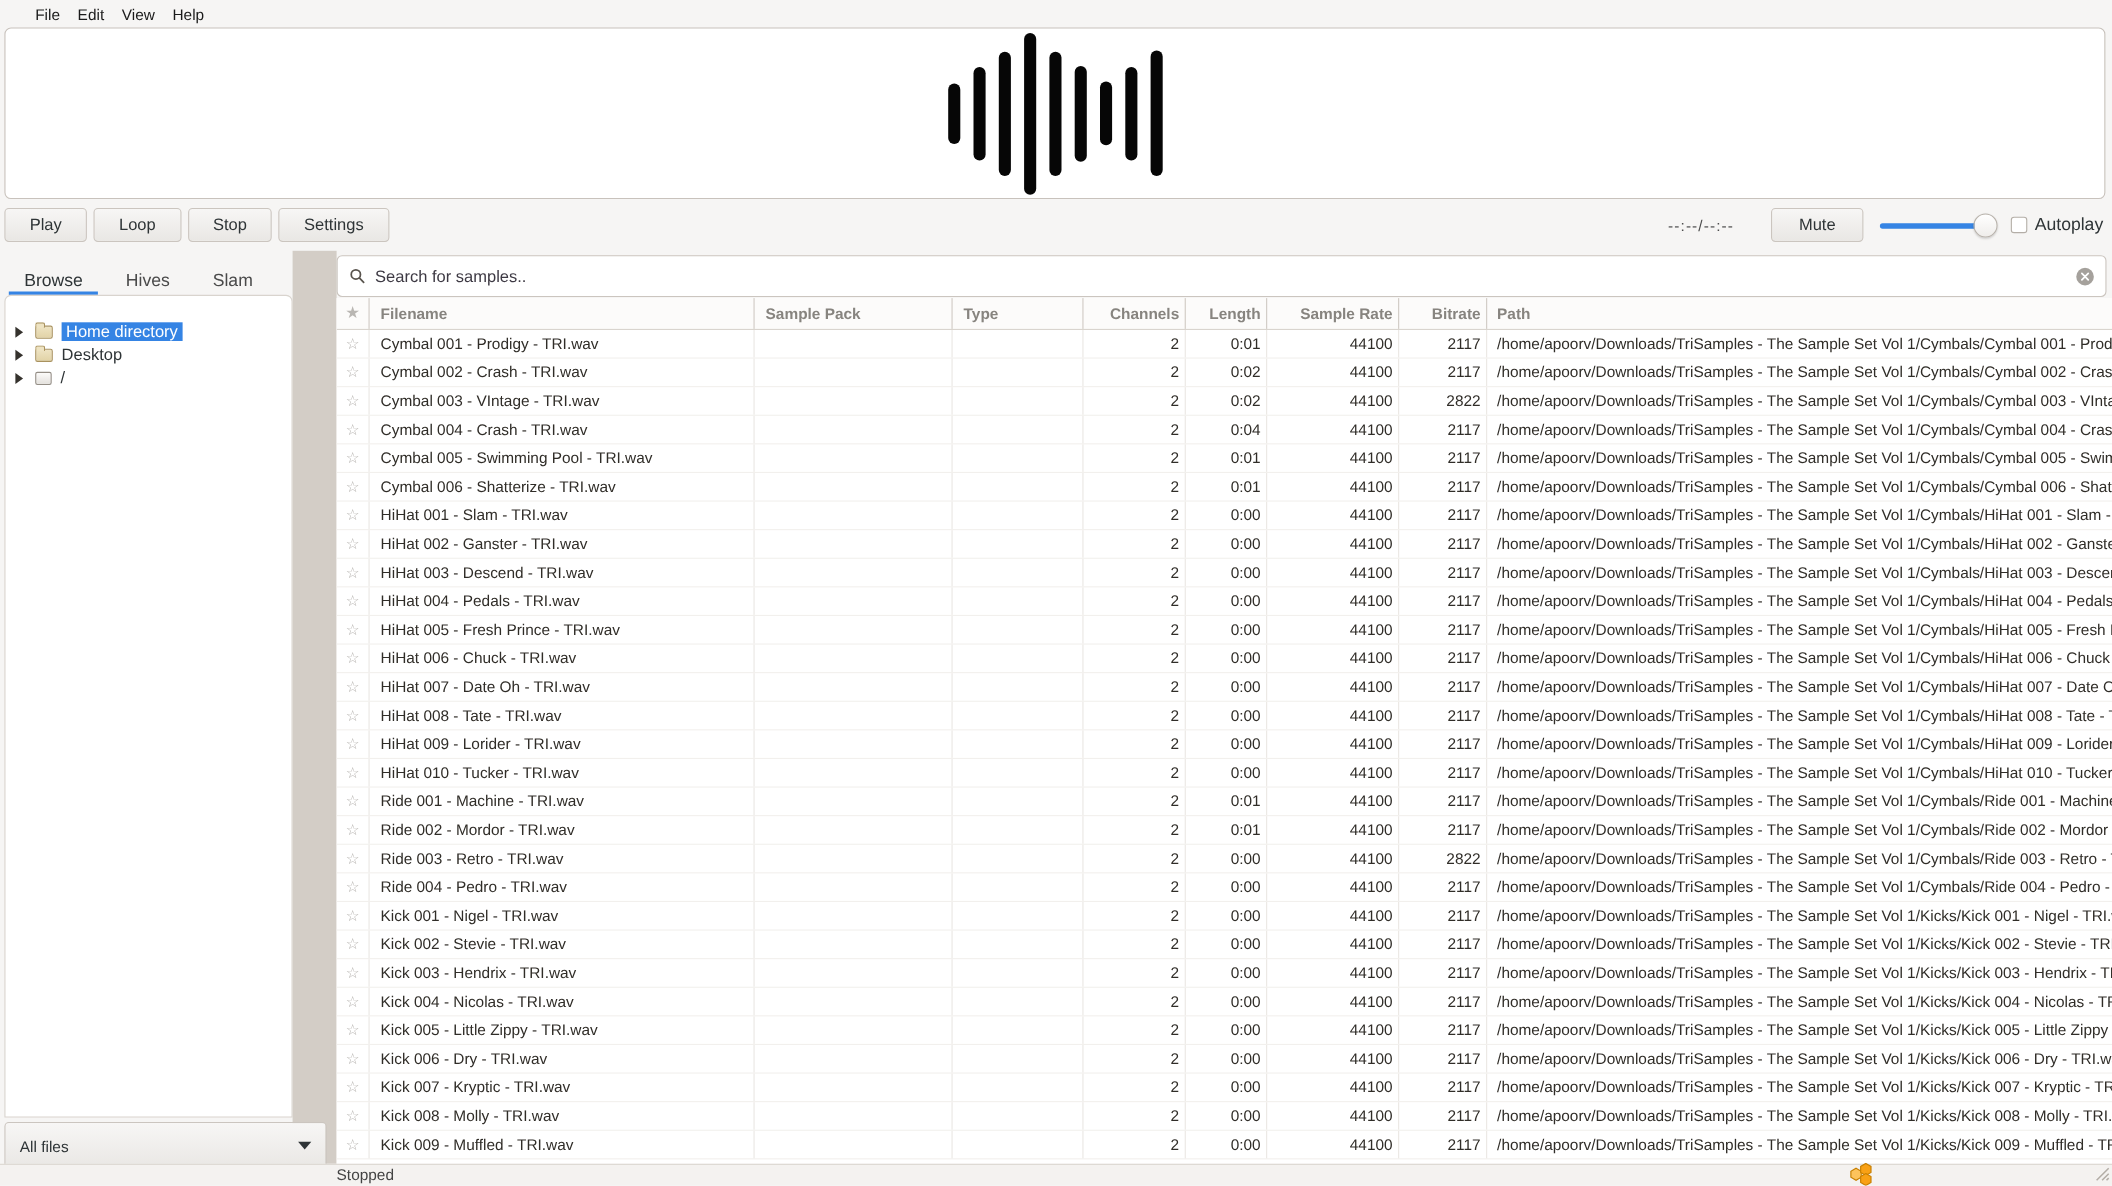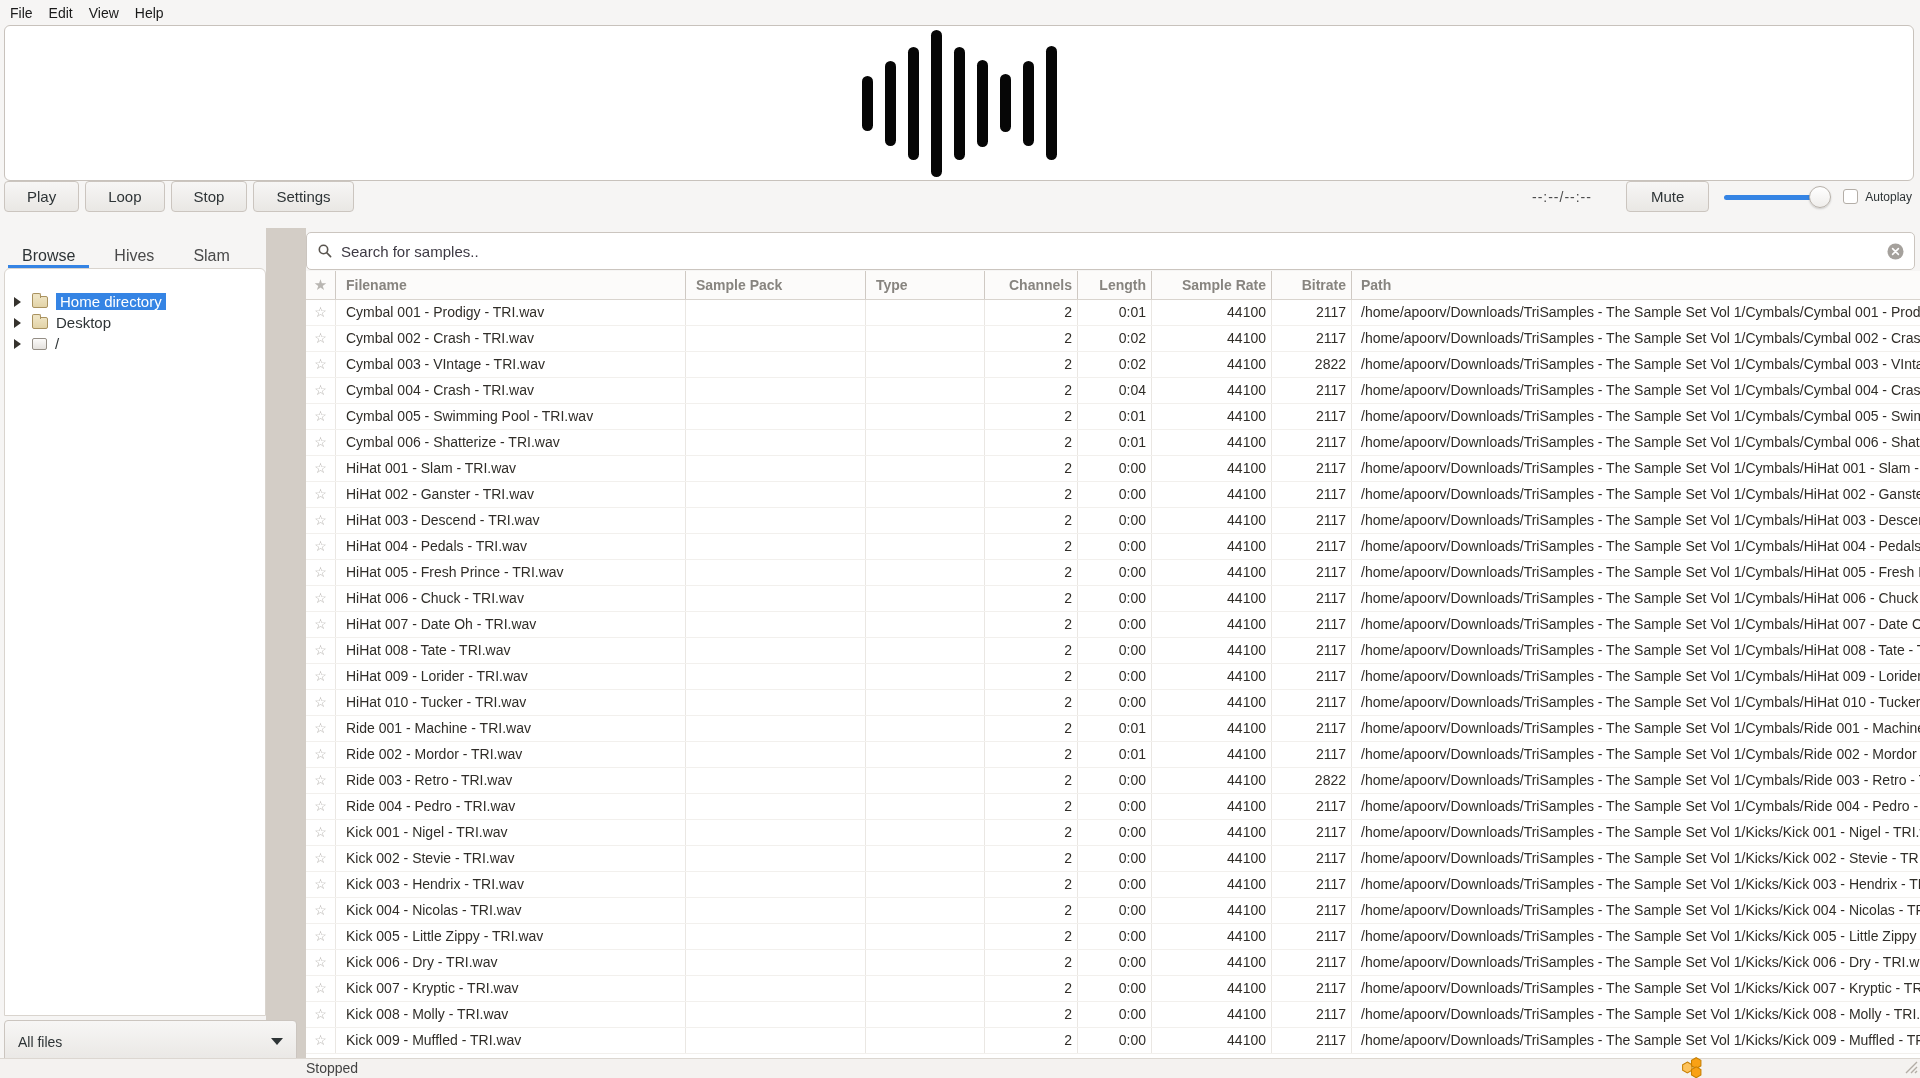--- a/index.html
+++ b/index.html
@@ -11,7 +11,7 @@
   }
   
   .menubar { position:absolute; left:0; top:0; width:1920px; height:25px;
-    display:flex; align-items:center; padding-left:2px; font-size:14px; color:#1a1a1a; }
+    display:flex; align-items:center; padding-left:24px; font-size:14px; color:#1a1a1a; }
   .menu-item { padding:0 8px; }
   
   .wavepanel { position:absolute; left:4px; top:25px; width:1910px; height:156px;

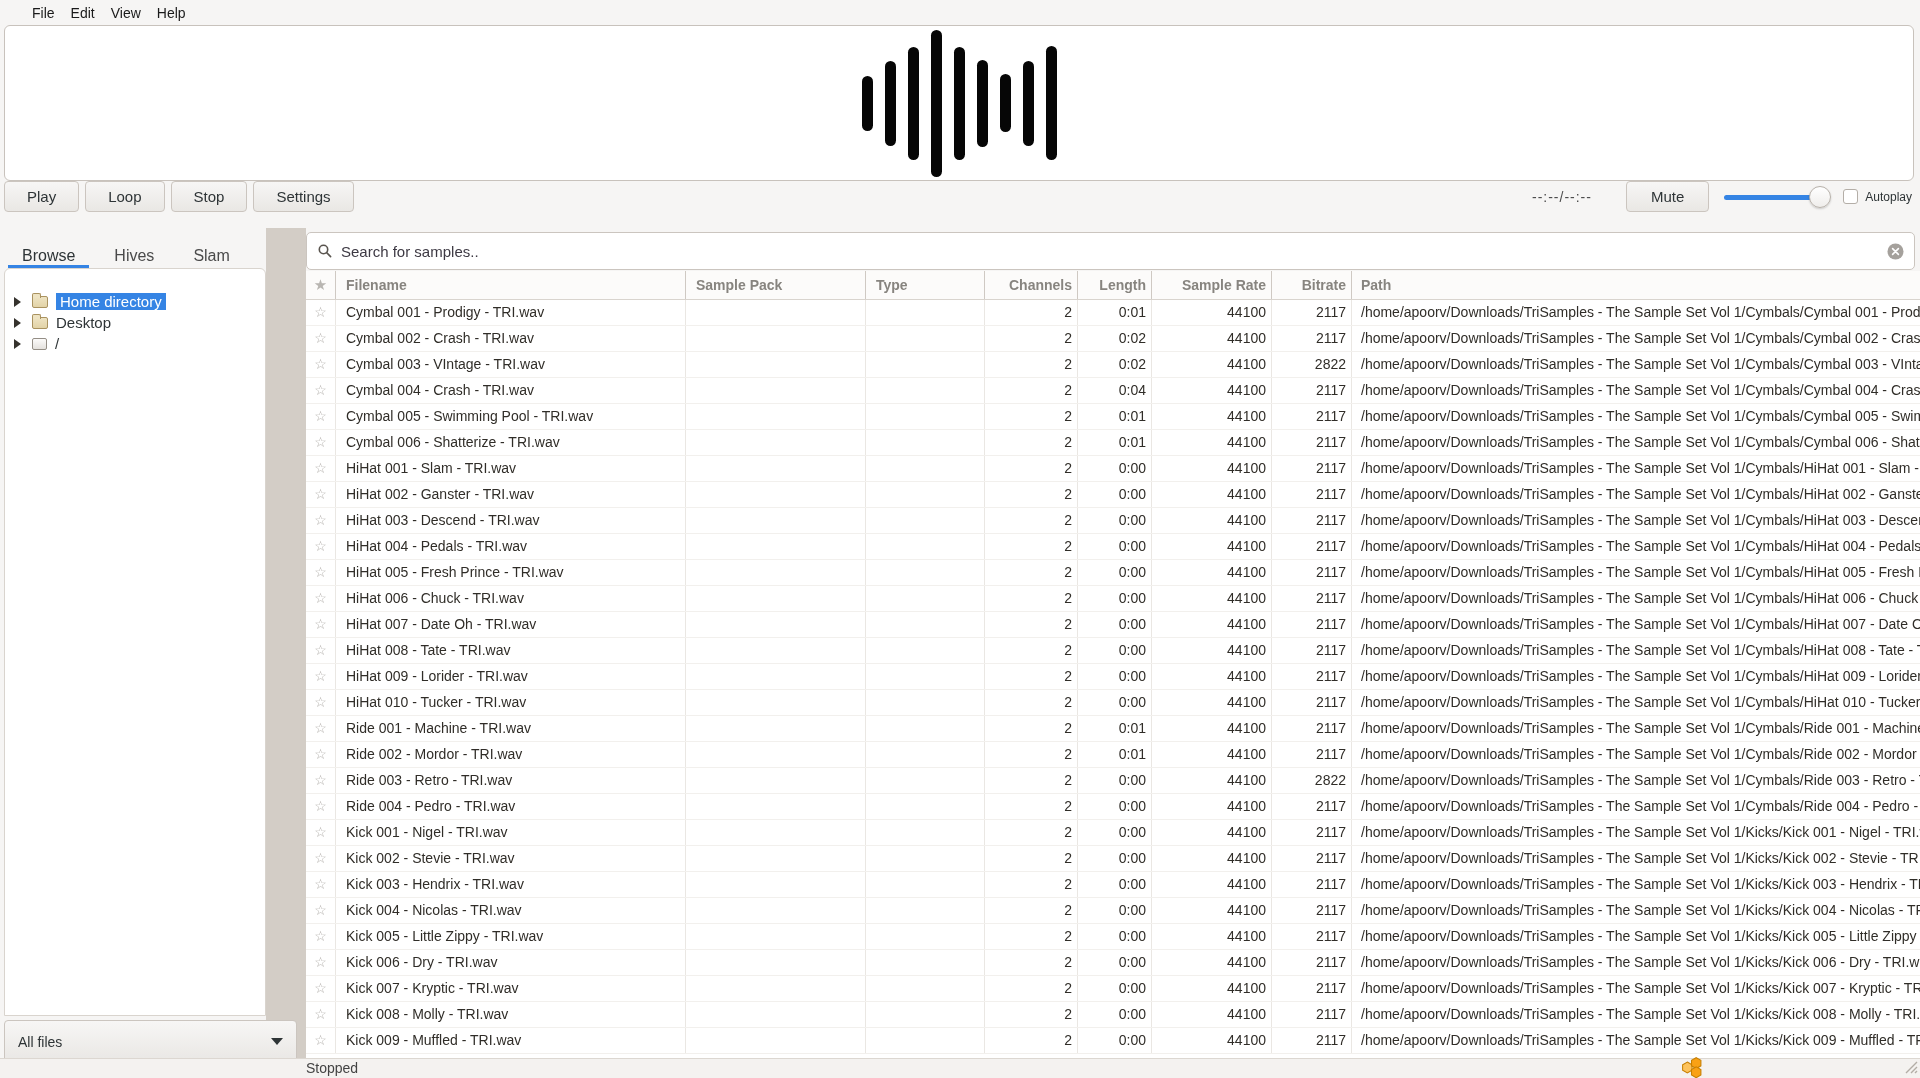--- a/index.html
+++ b/index.html
@@ -20,7 +20,7 @@
   .wbar { width:11px; border-radius:6px; background:#060606; }
   
   .toolbar { position:absolute; left:0; top:181px; width:1920px; height:47px;
-    display:flex; align-items:flex-start; padding:0 8px 0 4px; gap:6px; }
+    display:flex; align-items:center; padding:0 8px 0 4px; gap:6px; }
   .btn { height:31px; padding:0 22px; display:inline-flex; align-items:center; justify-content:center;
     background:linear-gradient(to bottom,#f7f6f5,#e9e7e4); border:1px solid #cbc5bf; border-radius:4px;
     font-size:15px; color:#2e3436; }

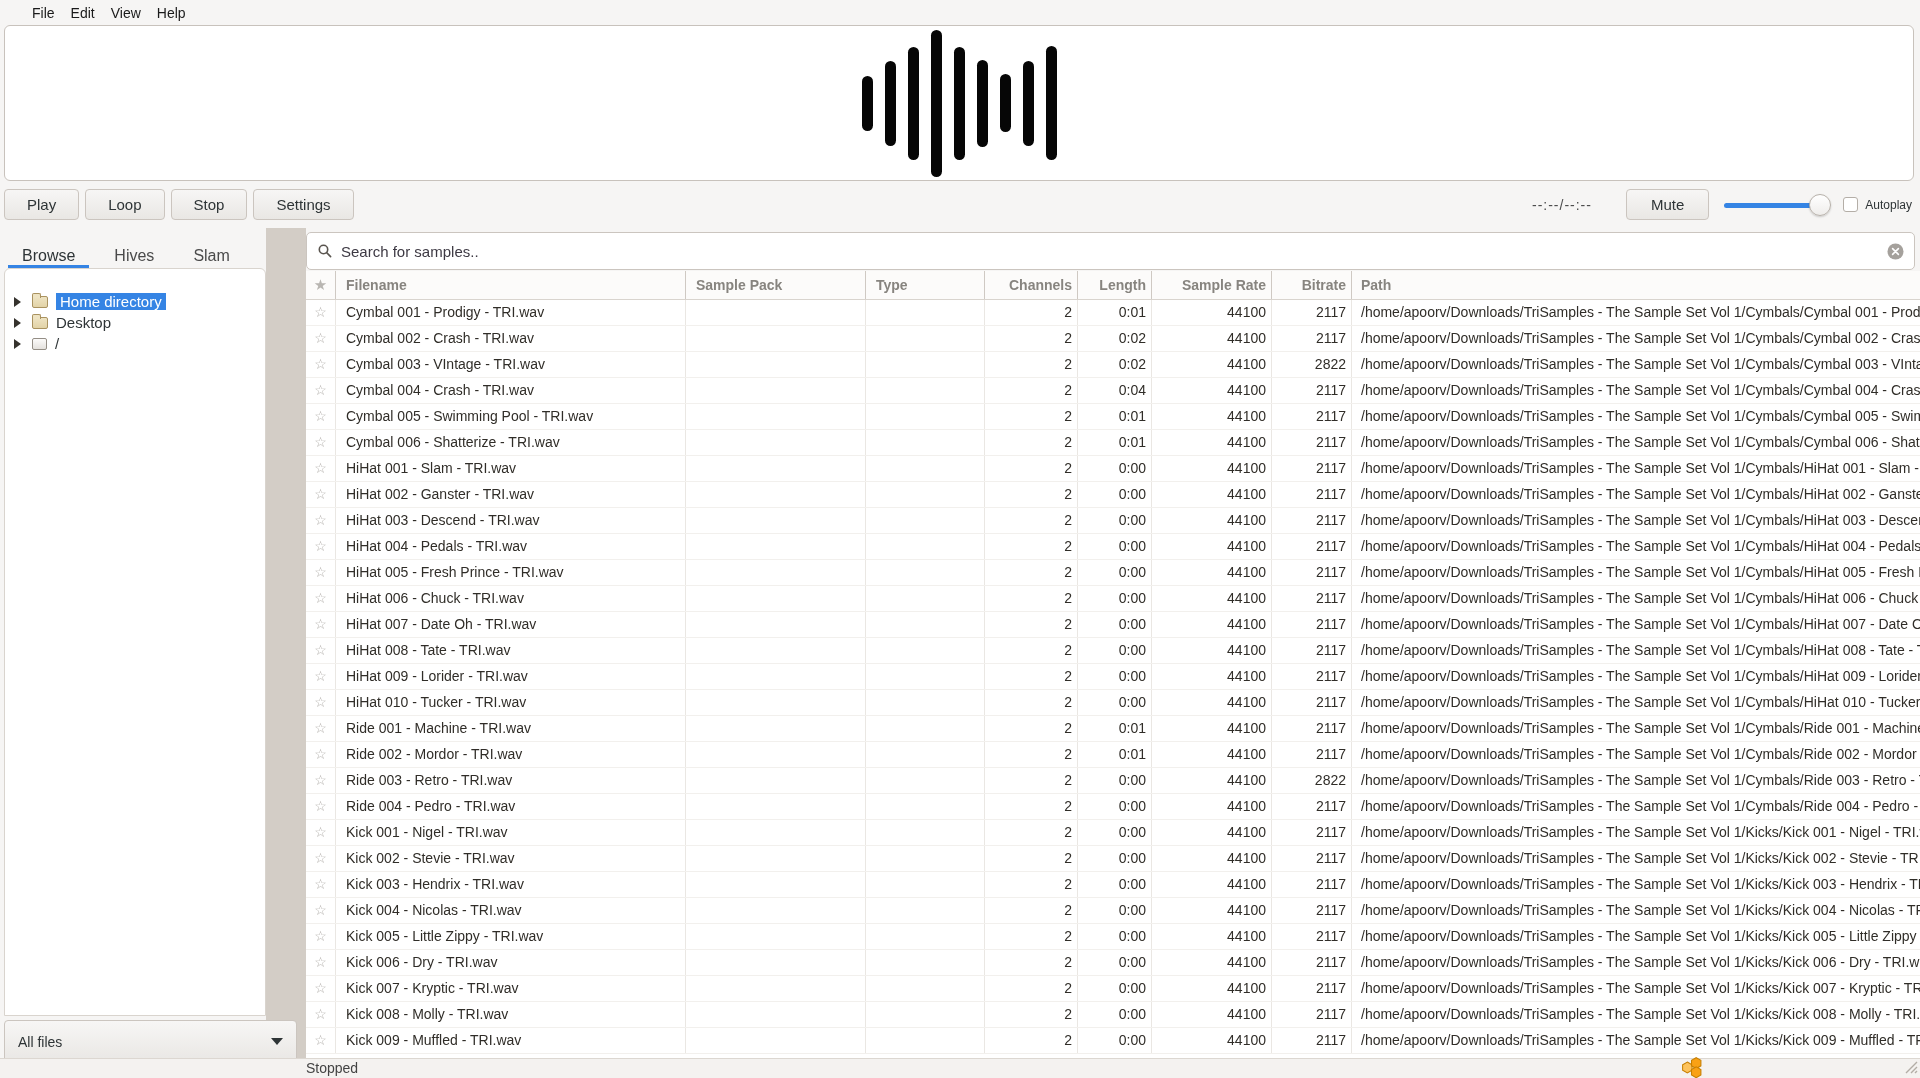--- a/index.html
+++ b/index.html
@@ -32,7 +32,7 @@
   .slider .knob { position:absolute; right:-2px; top:1px; width:22px; height:22px; border-radius:50%;
     background:linear-gradient(#ffffff,#efedeb); border:1px solid #b7b1aa; box-shadow:0 1px 2px rgba(0,0,0,.18); }
   .checkbox { width:15px; height:15px; border:1px solid #b4aea7; border-radius:3px; background:#fff; margin-right:7px; }
-  .autoplay-label { font-size:12px; color:#2e3436; }
+  .autoplay-label { font-size:16px; color:#2e3436; }
   
   .tabs { position:absolute; left:0; top:228px; height:40px; display:flex; padding-left:8px; }
   .tab { padding:0 14px; margin-right:11px; display:flex; align-items:flex-end;

